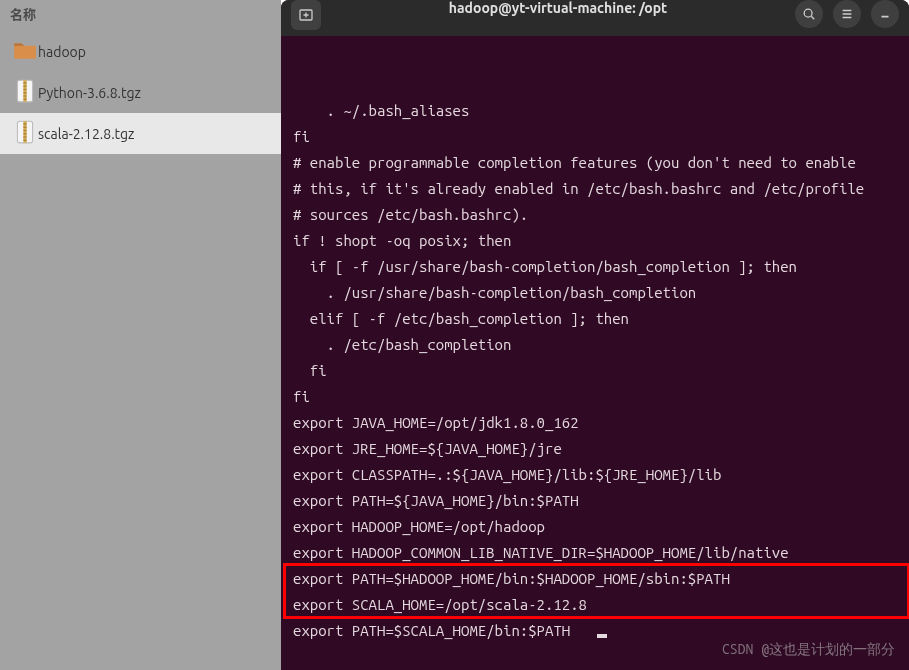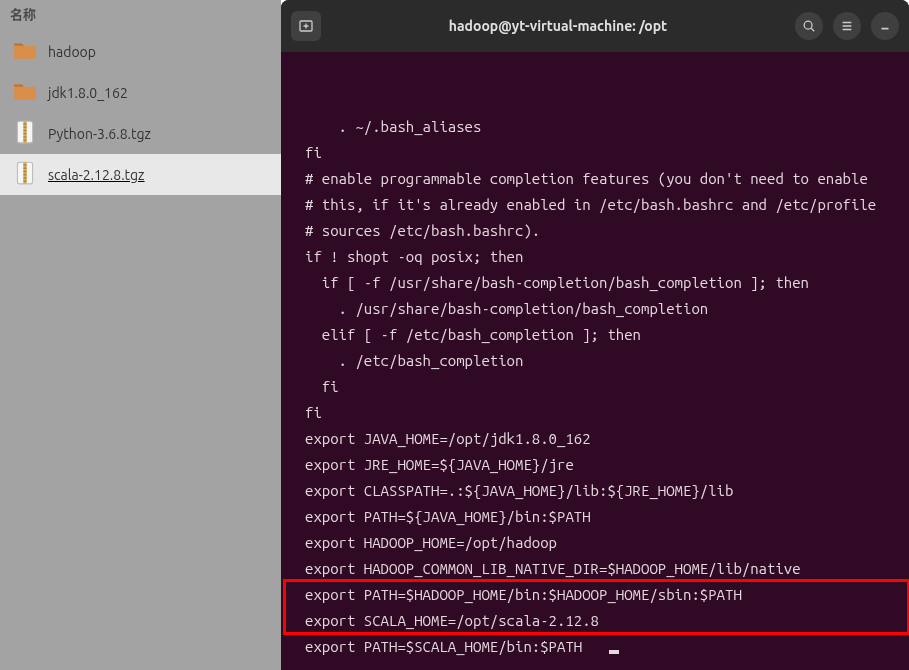--- a/index.html
+++ b/index.html
@@ -15,7 +15,7 @@
     .icon-svg { width: 26px; height: 26px; flex-shrink: 0; }
     
     .terminal-window { flex: 1; background: #300a24; display: flex; flex-direction: column; border-radius: 8px 8px 0 0; overflow: hidden; position: relative; }
-    .titlebar { height: 52px; background: #2b2b2b; display: flex; align-items: center; justify-content: space-between; padding: 0 10px; }
+    .titlebar { height: 36px; background: #2b2b2b; display: flex; align-items: flex-start; justify-content: space-between; padding: 0 10px; }
     .titlebar-left { display: flex; align-items: center; }
     .titlebar-btn { width: 30px; height: 30px; border-radius: 6px; background: #404040; display: flex; align-items: center; justify-content: center; cursor: pointer; }
     .titlebar-center { color: #e0e0e0; font-size: 14px; font-weight: 600; }

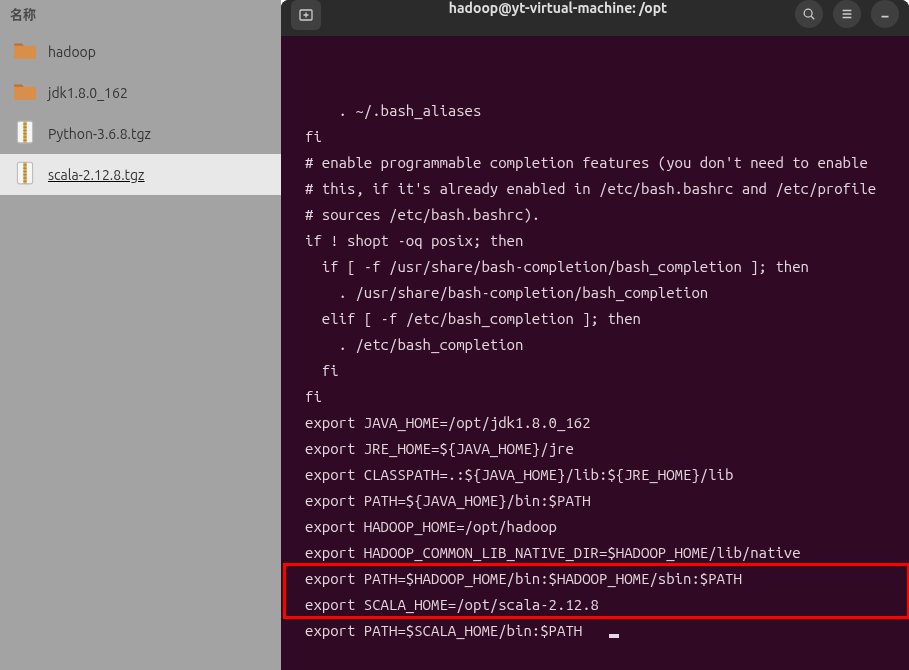--- a/index.html
+++ b/index.html
@@ -8,7 +8,7 @@
     .file-panel { width: 281px; background: #a3a3a3; flex-shrink: 0; }
     .file-header { font-size: 13px; color: #4a4a4a; padding: 4px 10px; font-weight: 600; }
     .file-list { padding: 4px 0; }
-    .file-item { display: flex; align-items: center; padding: 6px 12px; cursor: pointer; gap: 10px; }
+    .file-item { display: flex; align-items: center; padding: 6px 12px; cursor: pointer; }
     .file-item.selected { background: #e8e8e8; text-decoration: underline; }
     .file-label { font-size: 14px; color: #333; }
     

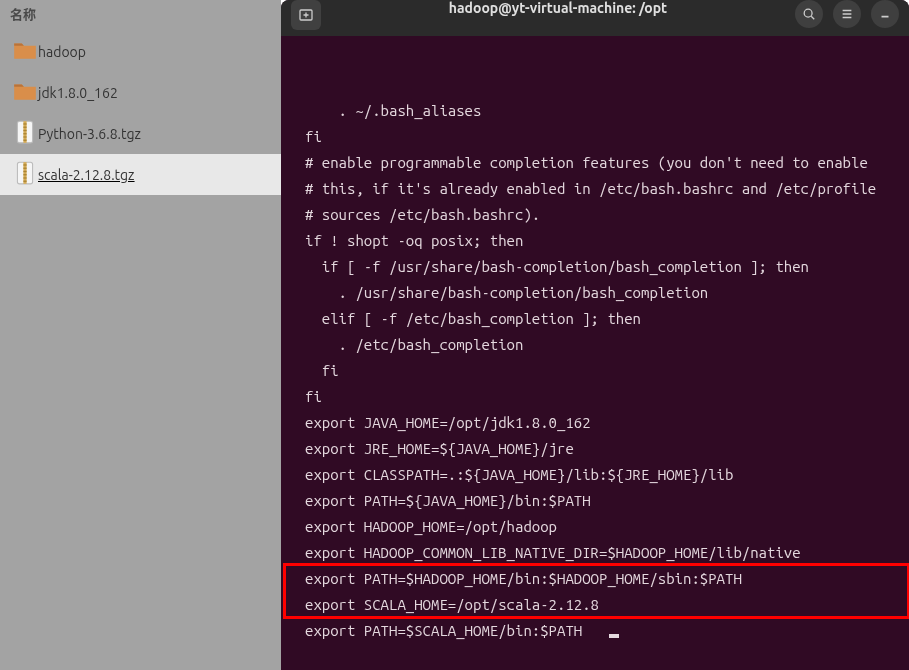--- a/index.html
+++ b/index.html
@@ -42,13 +42,6 @@
             <path d="M2 6 L9 6 L11 8 L2 8 Z" fill="#b8733a"></path>
           </svg></span>
         <span class="file-label">hadoop</span>
-      </div>
-      <div class="file-item">
-        <span><svg class="icon-svg" viewBox="0 0 24 24">
-            <path d="M2 6 L2 20 L22 20 L22 8 L11 8 L9 6 Z" fill="#d98e4a"></path>
-            <path d="M2 6 L9 6 L11 8 L2 8 Z" fill="#b8733a"></path>
-          </svg></span>
-        <span class="file-label">jdk1.8.0_162</span>
       </div>
       <div class="file-item">
         <span><svg class="icon-svg" viewBox="0 0 24 24">

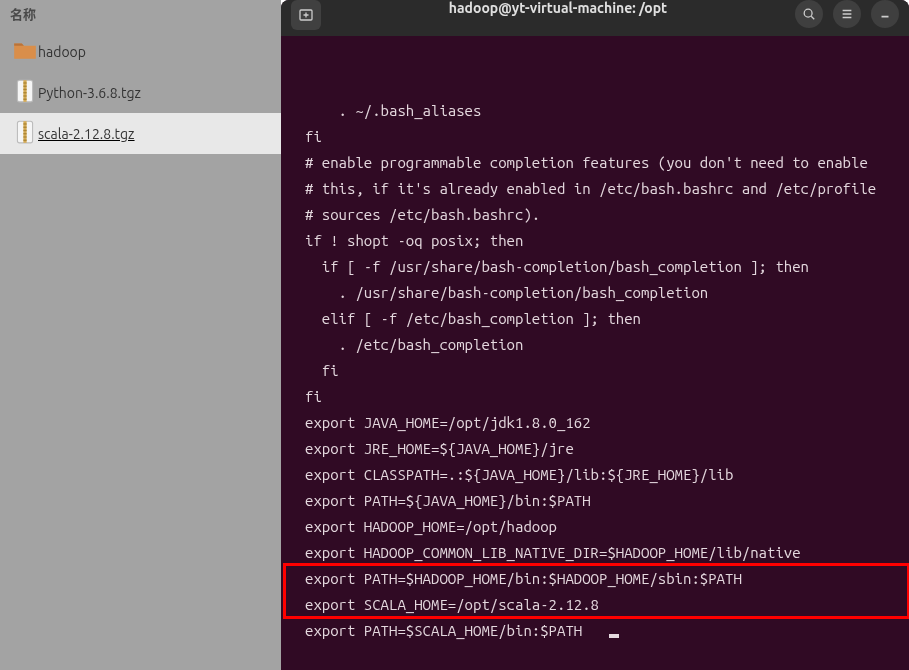--- a/index.html
+++ b/index.html
@@ -22,7 +22,7 @@
     .titlebar-right { display: flex; gap: 10px; }
     .win-btn { width: 28px; height: 28px; border-radius: 50%; background: #3f3f3f; display: flex; align-items: center; justify-content: center; cursor: pointer; }
     
-    .terminal-content { flex: 1; padding: 10px 24px; font-family: "Ubuntu Mono", "DejaVu Sans Mono", monospace; font-size: 15px; color: #e5d9df; line-height: 26px; white-space: pre; overflow: hidden; position: relative; }
+    .terminal-content { flex: 1; padding: 10px 12px; font-family: "Ubuntu Mono", "DejaVu Sans Mono", monospace; font-size: 15px; color: #e5d9df; line-height: 26px; white-space: pre; overflow: hidden; position: relative; }
     .terminal-line { display: block; }
     
     .red-box { position: absolute; border: 3px solid #ff0000; pointer-events: none; }

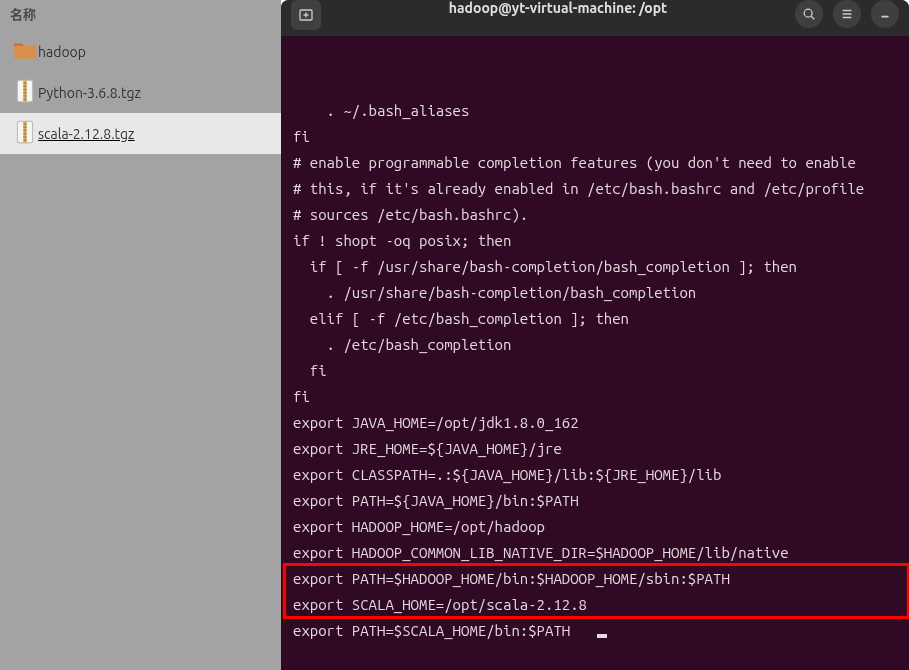--- a/index.html
+++ b/index.html
@@ -9,7 +9,7 @@
     .file-header { font-size: 13px; color: #4a4a4a; padding: 4px 10px; font-weight: 600; }
     .file-list { padding: 4px 0; }
     .file-item { display: flex; align-items: center; padding: 6px 12px; cursor: pointer; }
-    .file-item.selected { background: #e8e8e8; text-decoration: underline; }
+    .file-item.selected { background: #e8e8e8; }
     .file-label { font-size: 14px; color: #333; }
     
     .icon-svg { width: 26px; height: 26px; flex-shrink: 0; }

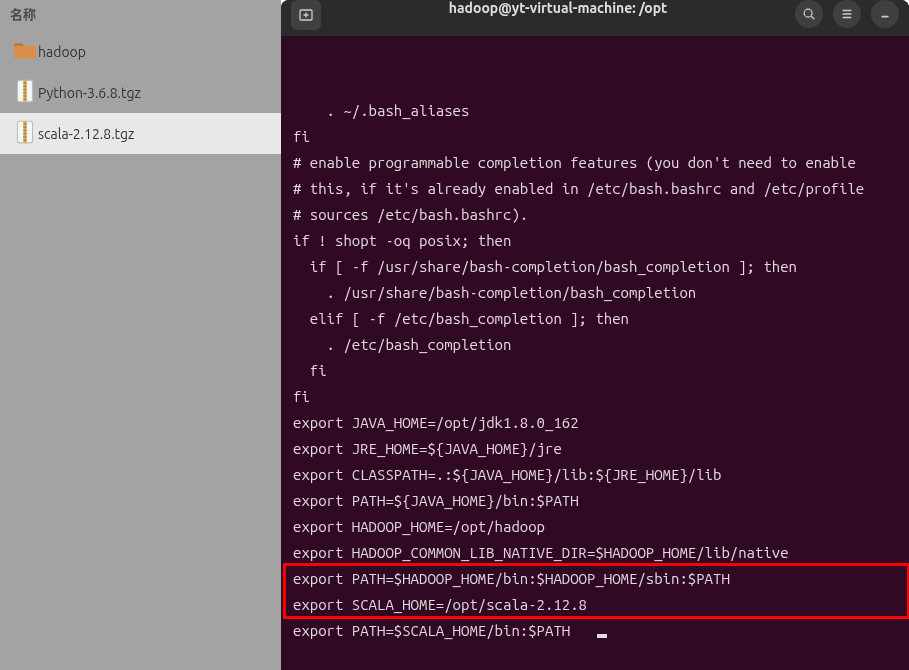--- a/index.html
+++ b/index.html
@@ -108,6 +108,7 @@
   <div class="terminal-content">
     <div id="term-lines"><span class="terminal-line">    . ~/.bash_aliases</span><span class="terminal-line">fi</span><span class="terminal-line"></span><span class="terminal-line"># enable programmable completion features (you don't need to enable</span><span class="terminal-line"># this, if it's already enabled in /etc/bash.bashrc and /etc/profile</span><span class="terminal-line"># sources /etc/bash.bashrc).</span><span class="terminal-line">if ! shopt -oq posix; then</span><span class="terminal-line">  if [ -f /usr/share/bash-completion/bash_completion ]; then</span><span class="terminal-line">    . /usr/share/bash-completion/bash_completion</span><span class="terminal-line">  elif [ -f /etc/bash_completion ]; then</span><span class="terminal-line">    . /etc/bash_completion</span><span class="terminal-line">  fi</span><span class="terminal-line">fi</span><span class="terminal-line">export JAVA_HOME=/opt/jdk1.8.0_162</span><span class="terminal-line">export JRE_HOME=${JAVA_HOME}/jre</span><span class="terminal-line">export CLASSPATH=.:${JAVA_HOME}/lib:${JRE_HOME}/lib</span><span class="terminal-line">export PATH=${JAVA_HOME}/bin:$PATH</span><span class="terminal-line">export HADOOP_HOME=/opt/hadoop</span><span class="terminal-line">export HADOOP_COMMON_LIB_NATIVE_DIR=$HADOOP_HOME/lib/native</span><span class="terminal-line">export PATH=$HADOOP_HOME/bin:$HADOOP_HOME/sbin:$PATH</span><span class="terminal-line">export SCALA_HOME=/opt/scala-2.12.8</span><span class="terminal-line">export PATH=$SCALA_HOME/bin:$PATH   <span class="cursor"></span></span></div>
     <div class="red-box" id="red-box" style="left: 2px; width: 627px; height: 56px; top: 527px;"></div>
+    <div class="watermark">CSDN @这也是计划的一部分</div>
   </div>
 </div>
 

